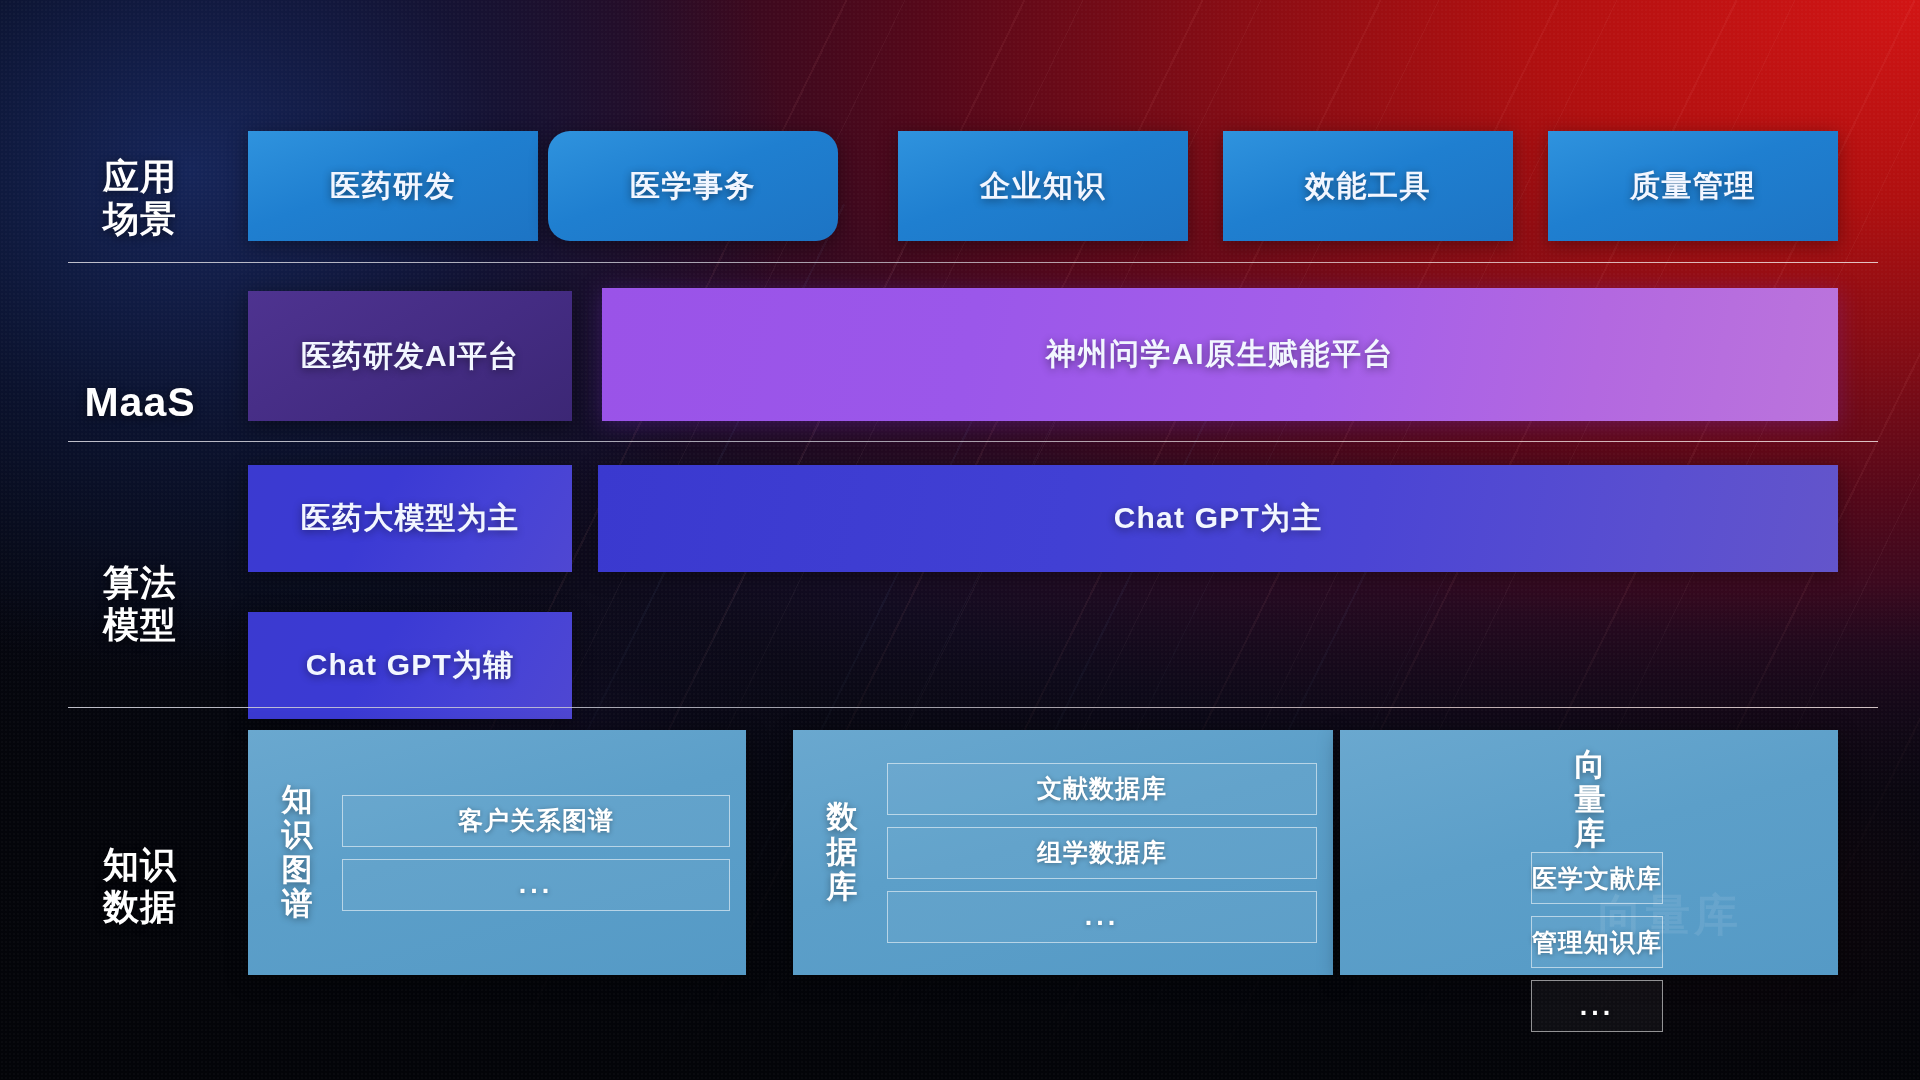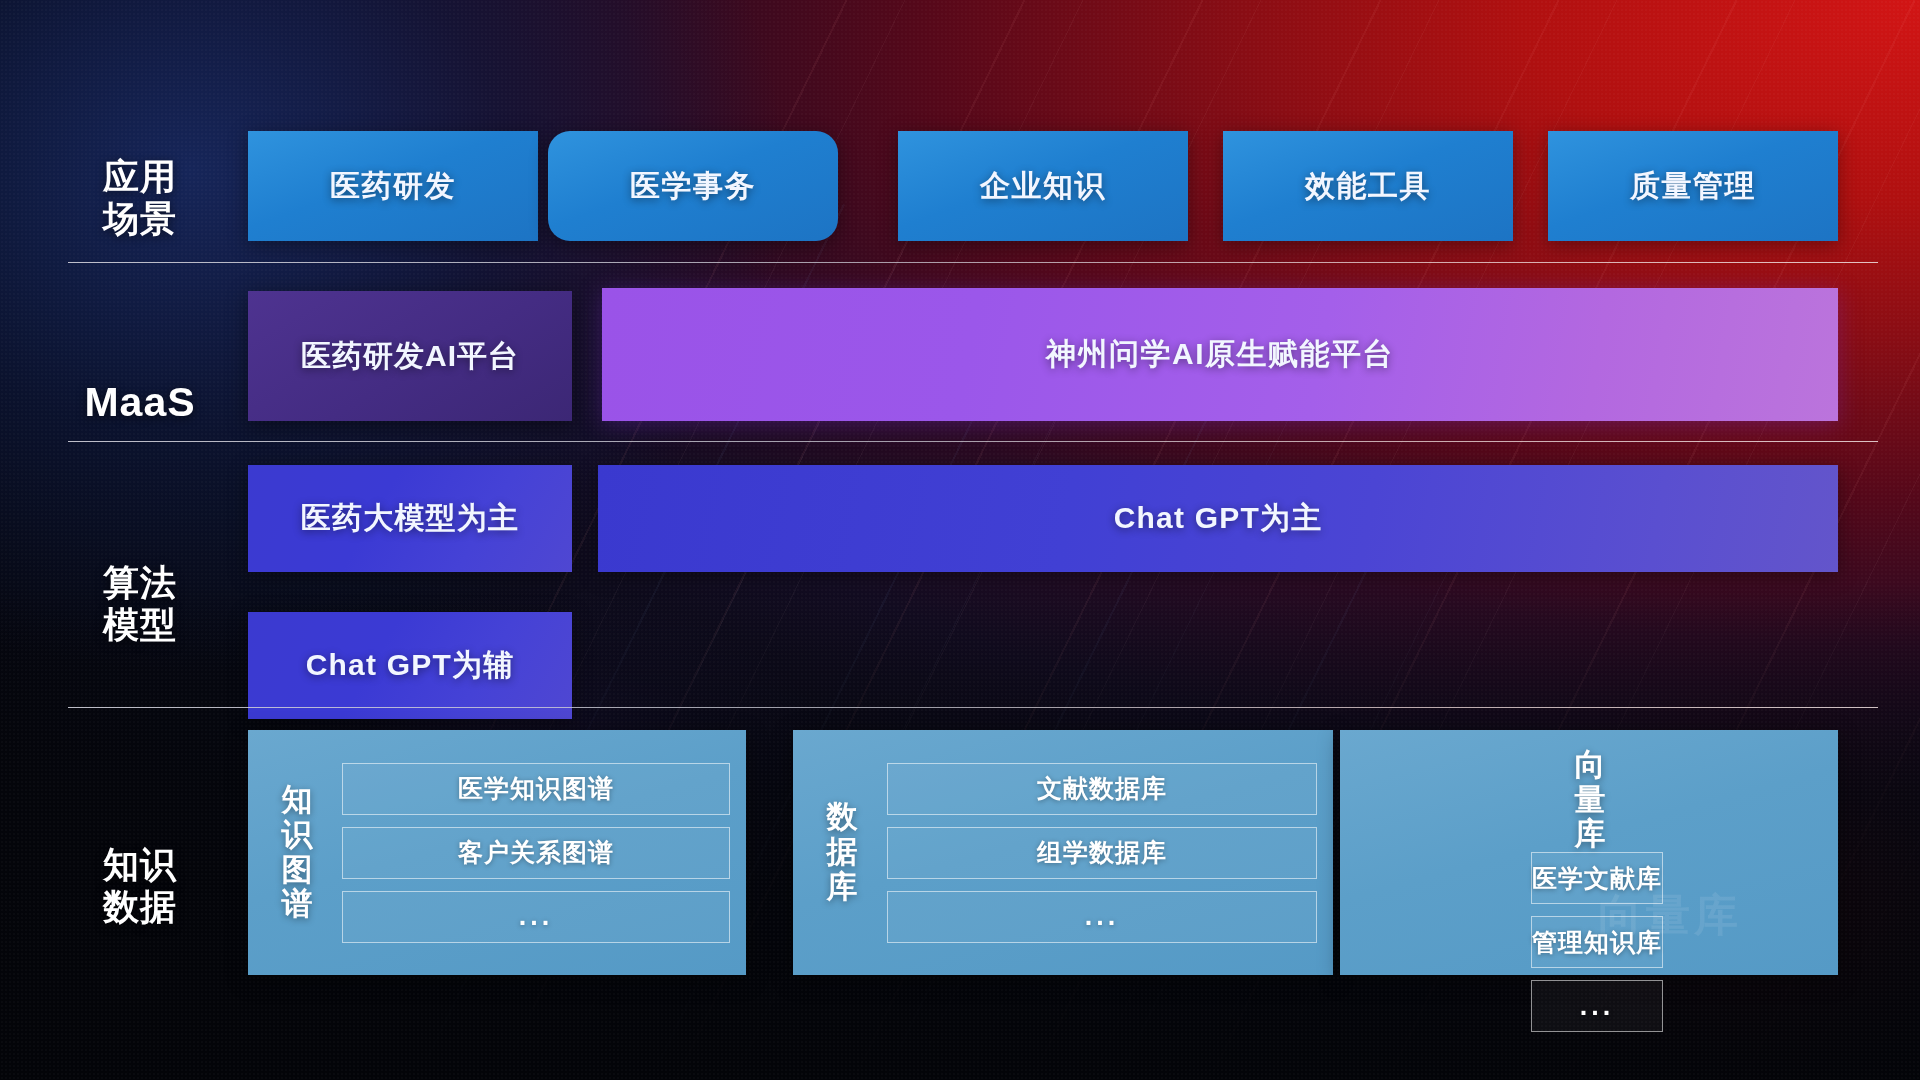--- a/index.html
+++ b/index.html
@@ -199,7 +199,6 @@
       <span>知识图谱</span>
     </div>
     <div class="kpanel-items">
-      <div class="kitem">医学知识图谱</div>
       <div class="kitem">客户关系图谱</div>
       <div class="kitem ellipsis">...</div>
     </div>

